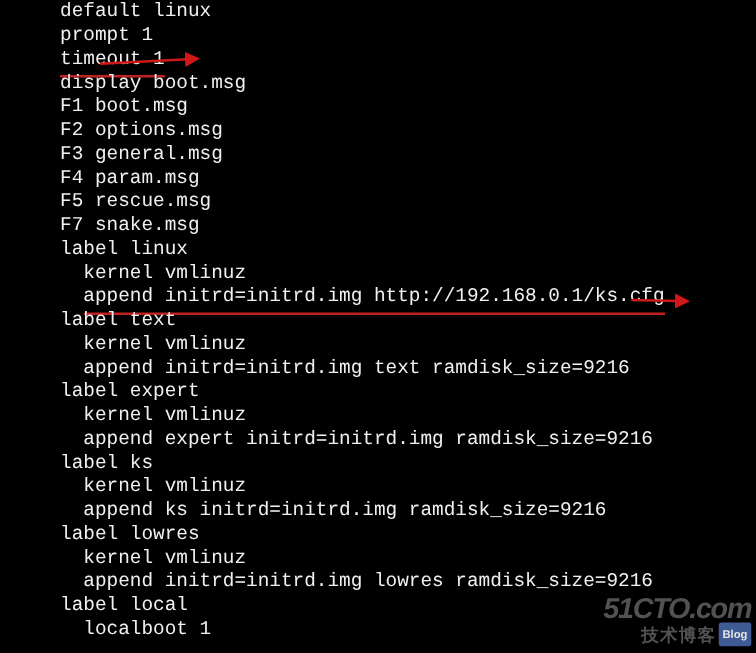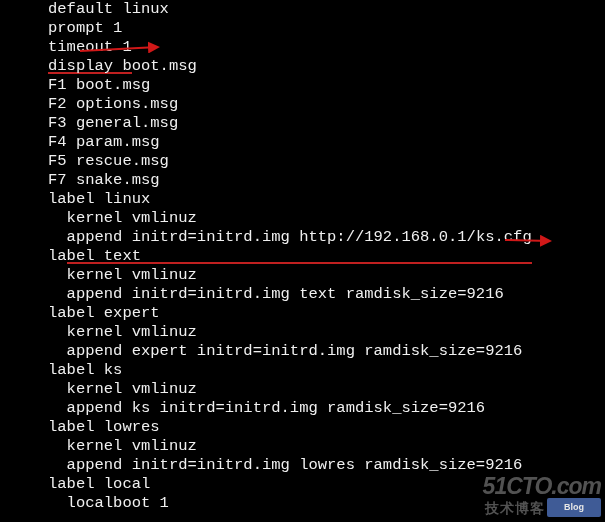--- a/index.html
+++ b/index.html
@@ -27,7 +27,7 @@
   }
   .u{
     border-bottom:2px solid #c02020;
-    padding-bottom:16px;
+    padding-bottom:4px;
   }
   .wm{
     position:absolute;

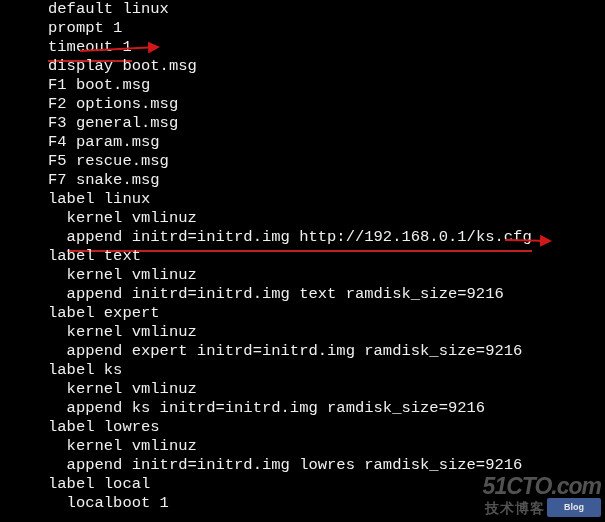--- a/index.html
+++ b/index.html
@@ -59,7 +59,7 @@
     background:#4665a7;
     color:#fff;
     font-size:9px;
-    padding:0 17px;
+    padding:0 3px;
     border-radius:2px;
     margin-left:2px;
     vertical-align:3px;

